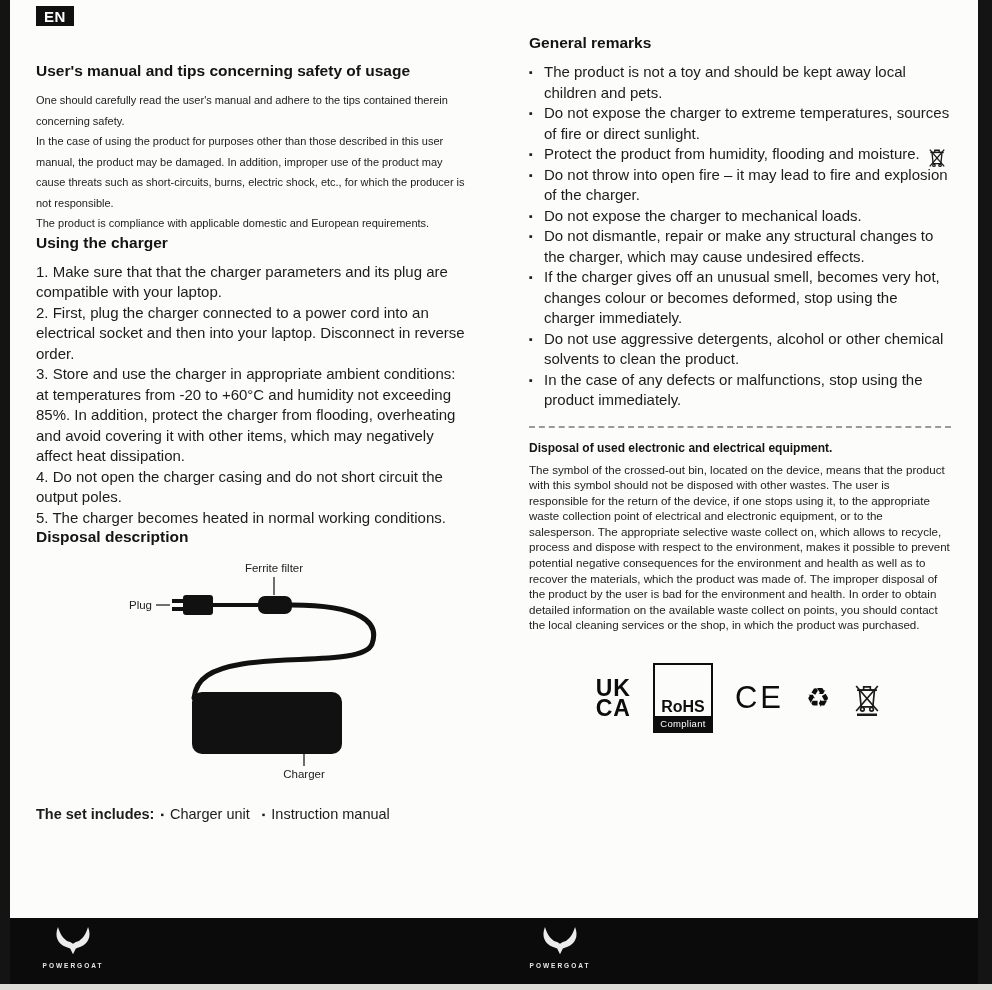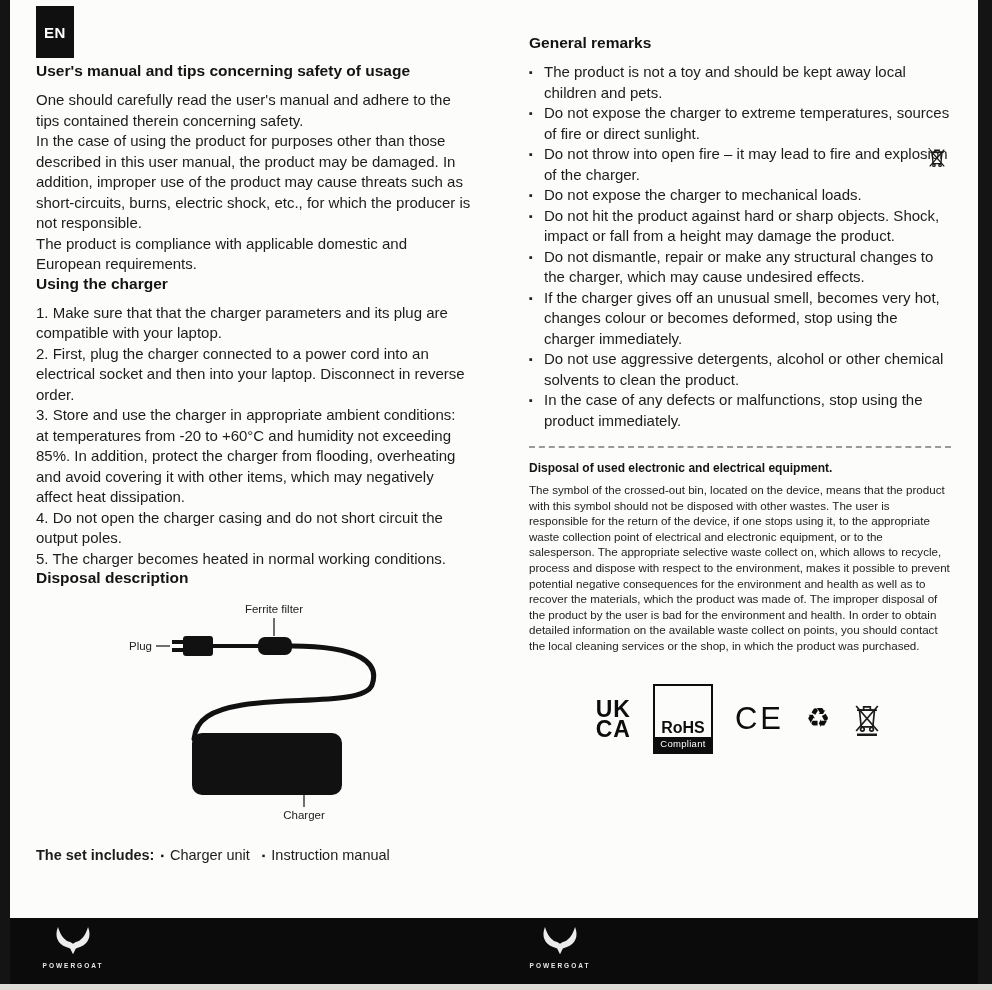--- a/index.html
+++ b/index.html
@@ -16,7 +16,7 @@
     background:#fcfcfa;
   }
   .en-badge {
-    position:absolute; left:26px; top:6px; width:38px; height:52px;
+    position:absolute; left:26px; top:6px; width:38px; height:20px;
     background:#101010; color:#fff; font-weight:bold; font-size:15px;
     display:flex; align-items:center; justify-content:center; letter-spacing:.5px;
   }

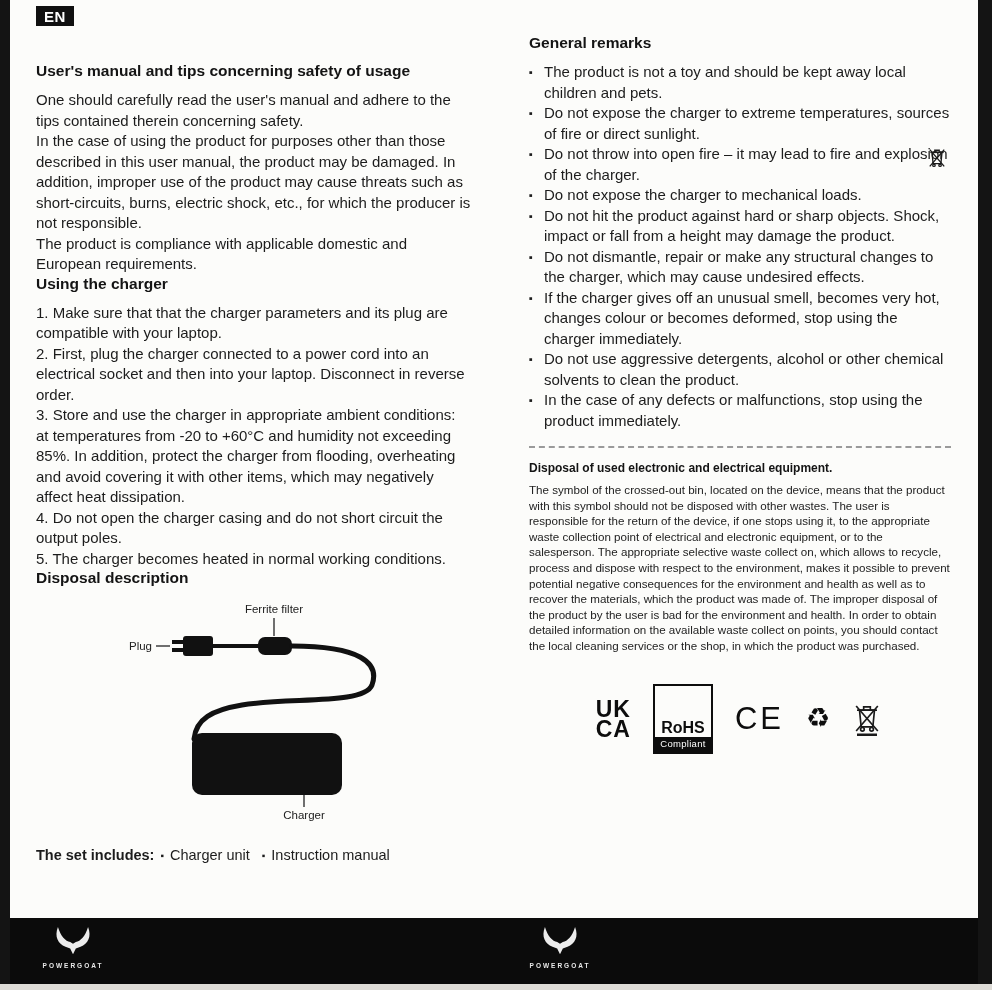--- a/index.html
+++ b/index.html
@@ -24,7 +24,7 @@
   .col-right { position:absolute; left:519px; top:34px; width:422px; }
   h2 { font-size:15.5px; font-weight:700; margin:0 0 10px; color:#141414; }
   .mt { }
-  .para p { font-size:15px; line-height:20.5px; }
+  .para p { font-size:11px; line-height:20.5px; }
   .steps p { font-size:15px; line-height:20.5px; }
   ul.bullets { list-style:none; }
   ul.bullets li {

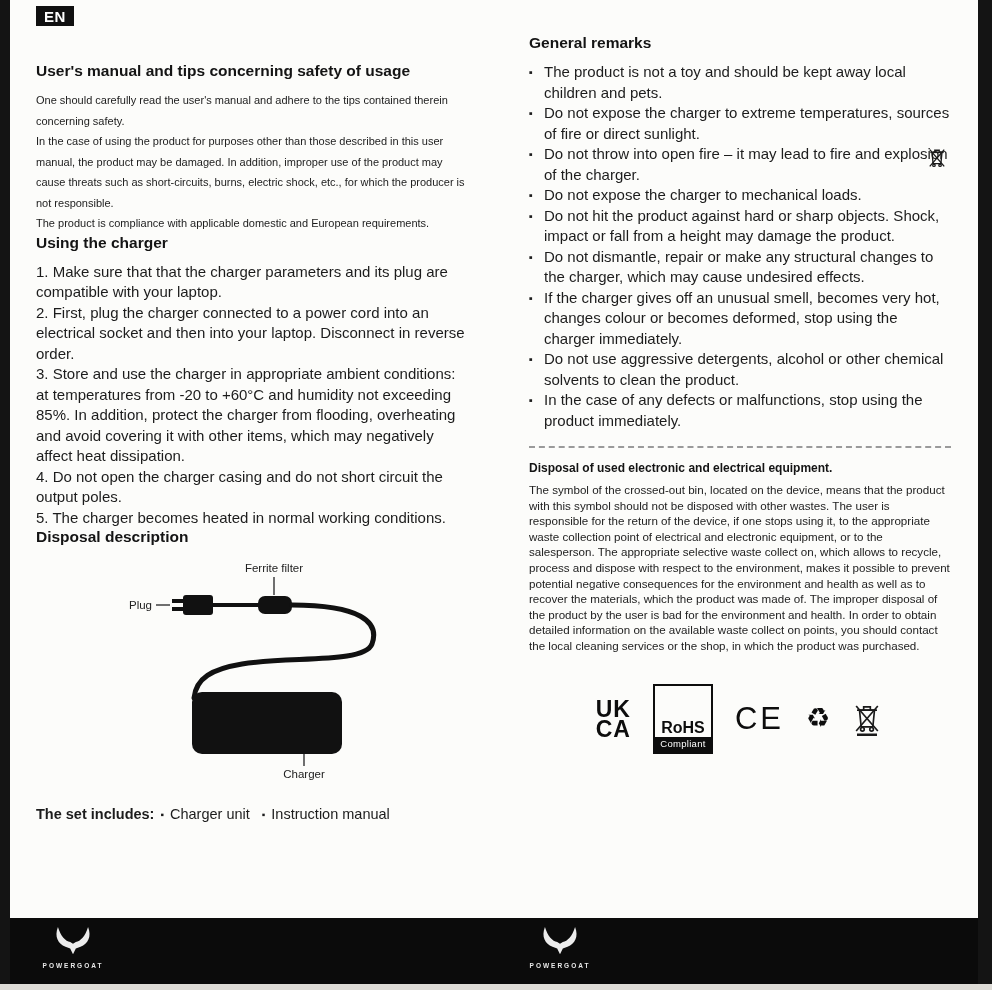--- a/index.html
+++ b/index.html
@@ -135,6 +135,7 @@
 
     <li>The product is not a toy and should be kept away local children and pets.</li>
         <li>Do not expose the charger to extreme temperatures, sources of fire or direct sunlight.</li>
+        <li>Protect the product from humidity, flooding and moisture.</li>
         <li>Do not throw into open fire – it may lead to fire and explosion of the charger.</li>
         <li>Do not expose the charger to mechanical loads.</li>
         <li>Do not hit the product against hard or sharp objects. Shock, impact or fall from a height may damage the product.</li>

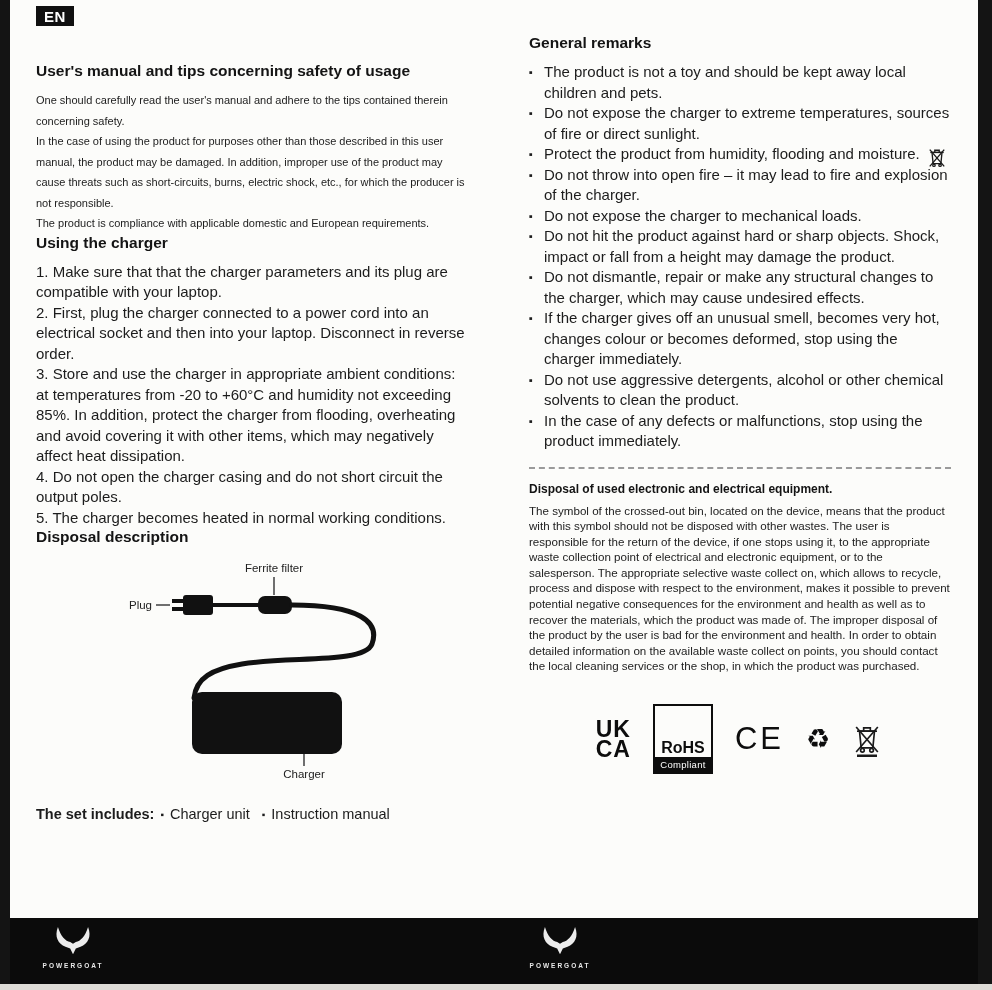--- a/index.html
+++ b/index.html
@@ -138,7 +138,6 @@
         <li>Protect the product from humidity, flooding and moisture.</li>
         <li>Do not throw into open fire – it may lead to fire and explosion of the charger.</li>
         <li>Do not expose the charger to mechanical loads.</li>
-        <li>Do not hit the product against hard or sharp objects. Shock, impact or fall from a height may damage the product.</li>
         <li>Do not dismantle, repair or make any structural changes to the charger, which may cause undesired effects.</li>
         <li>If the charger gives off an unusual smell, becomes very hot, changes colour or becomes deformed, stop using the charger immediately.</li>
         <li>Do not use aggressive detergents, alcohol or other chemical solvents to clean the product.</li>

